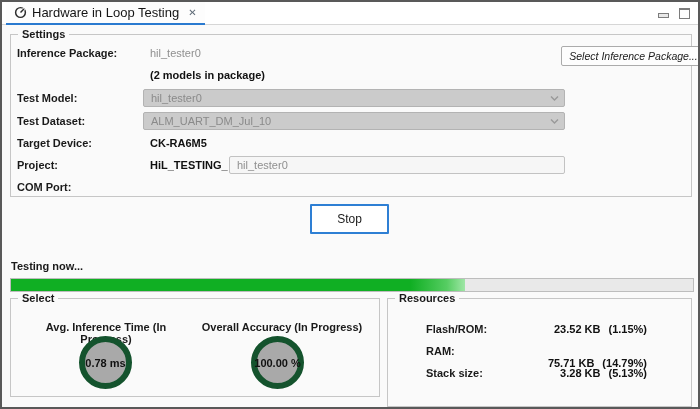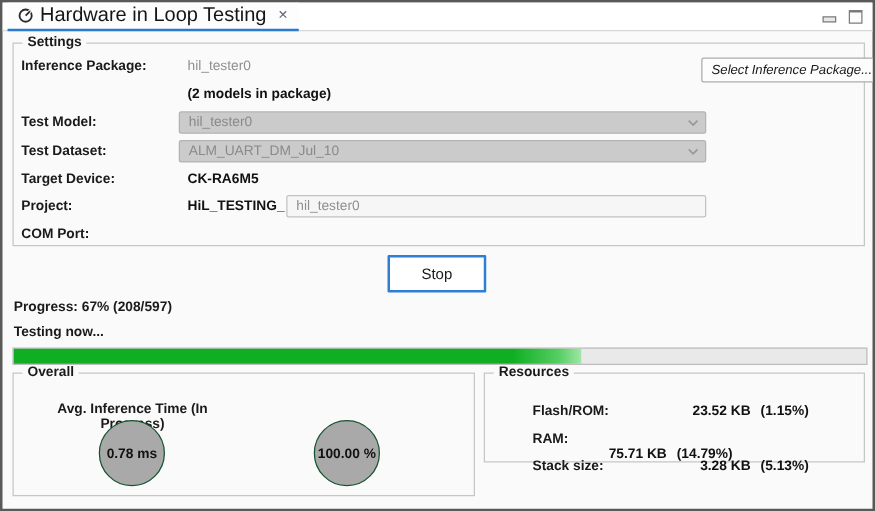--- a/index.html
+++ b/index.html
@@ -12,7 +12,7 @@
   
   .tabbar { position:absolute; top:0; left:0; right:0; height:23px; background:#ffffff; border-bottom:1px solid #d6d6d6; }
   .tab { position:absolute; left:4px; top:0; height:23px; display:flex; align-items:center; gap:5px; padding:0 8px; border-bottom:2px solid #2a7ad0; background:#fdfdfd; cursor:default; }
-  .tab-title { font-size:16px; color:#151515; white-space:nowrap; }
+  .tab-title { font-size:13px; color:#151515; white-space:nowrap; }
   .tab-close { font-size:10px; color:#5f6b77; margin-left:4px; line-height:1; }
   .win-btns { position:absolute; right:8px; top:4px; display:flex; gap:10px; align-items:center; height:14px; }
   .min-glyph { width:11px; height:5px; border:1px solid #7c7c7c; background:#e8e8e8; margin-top:4px; }

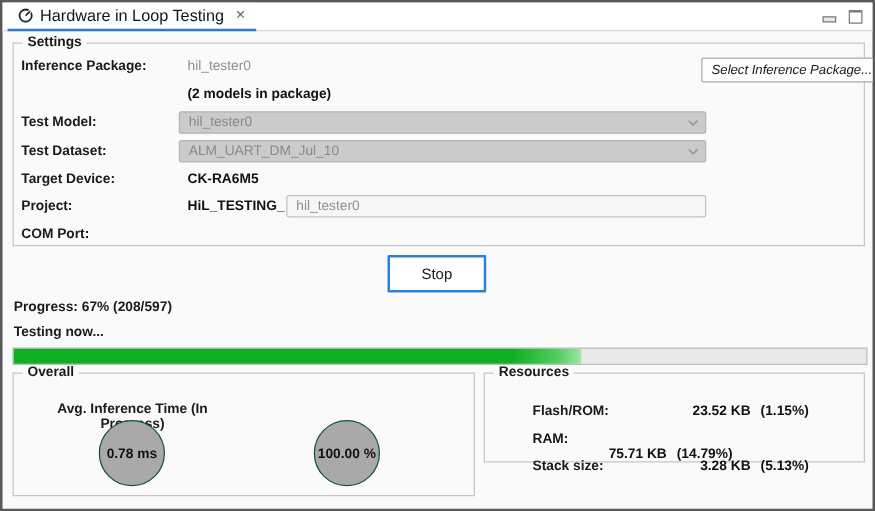--- a/index.html
+++ b/index.html
@@ -120,7 +120,6 @@
 
   <button class="btn stop-btn">Stop</button>
 
-  <span class="progress-label">Progress: 67% (208/597)</span>
   <span class="status-label">Testing now...</span>
   <div class="pbar">
     <div class="pfill" style="width: 66.5%;"></div>

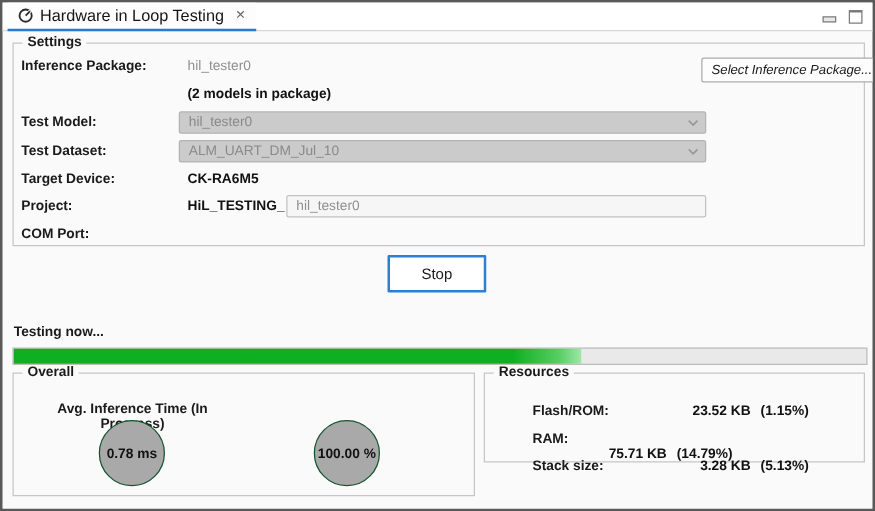--- a/index.html
+++ b/index.html
@@ -126,7 +126,7 @@
   </div>
 
   <div class="group" style="left:8px; top:296px; width:370px; height:99px;">
-    <span class="legend">Overall</span>
+    <span class="legend">Select</span>
     <span class="metric-label" style="left:10px; top:22px;">Avg. Inference Time (In Progress)</span>
     <div class="metric-circle" style="left:68px; top:37px;">
       <span>0.78 ms</span>

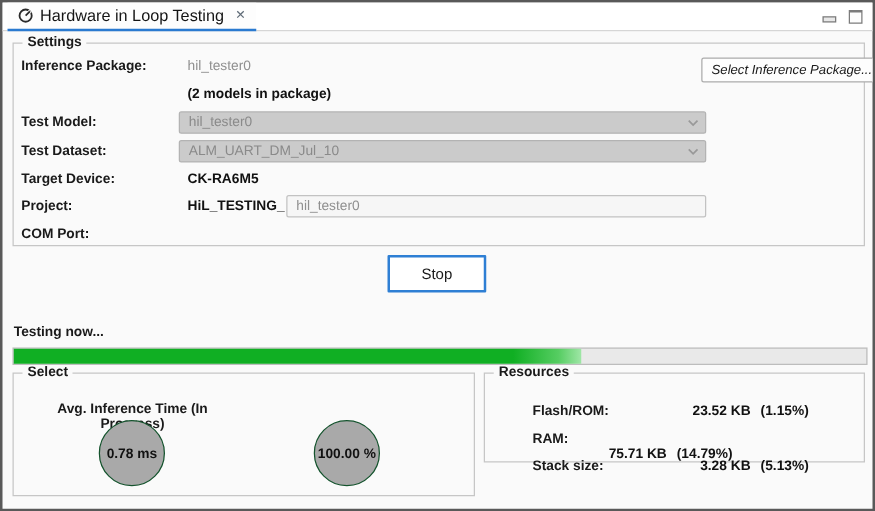--- a/index.html
+++ b/index.html
@@ -136,7 +136,7 @@
     </div>
   </div>
 
-  <div class="group" style="left:385px; top:296px; width:305px; height:72px;">
+  <div class="group" style="left:385px; top:296px; width:305px; height:109px;">
     <span class="legend">Resources</span>
     <div class="res-row" style="top:24px;">
       <span class="res-label">Flash/ROM:</span>

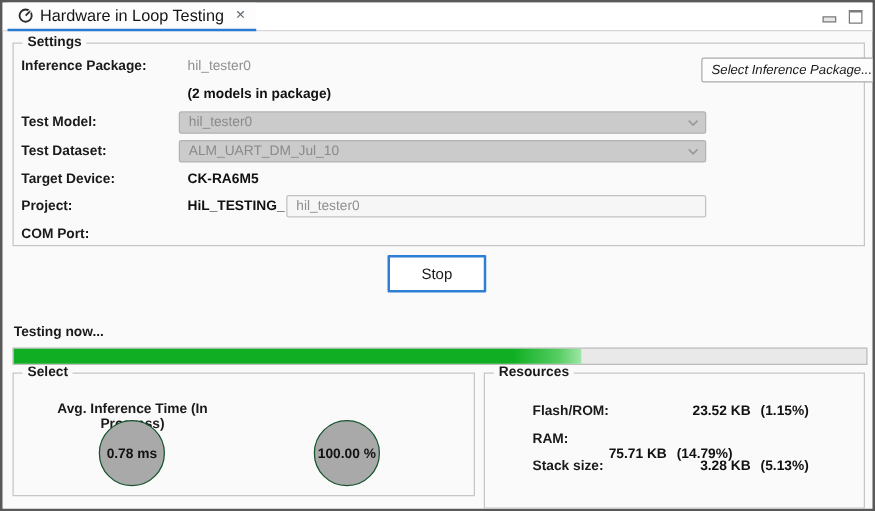--- a/index.html
+++ b/index.html
@@ -131,6 +131,7 @@
     <div class="metric-circle" style="left:68px; top:37px;">
       <span>0.78 ms</span>
     </div>
+    <span class="metric-label" style="left:186px; top:22px;">Overall Accuracy (In Progress)</span>
     <div class="metric-circle" style="left:240px; top:37px;justify-content:center;">
       <span>100.00 %</span>
     </div>

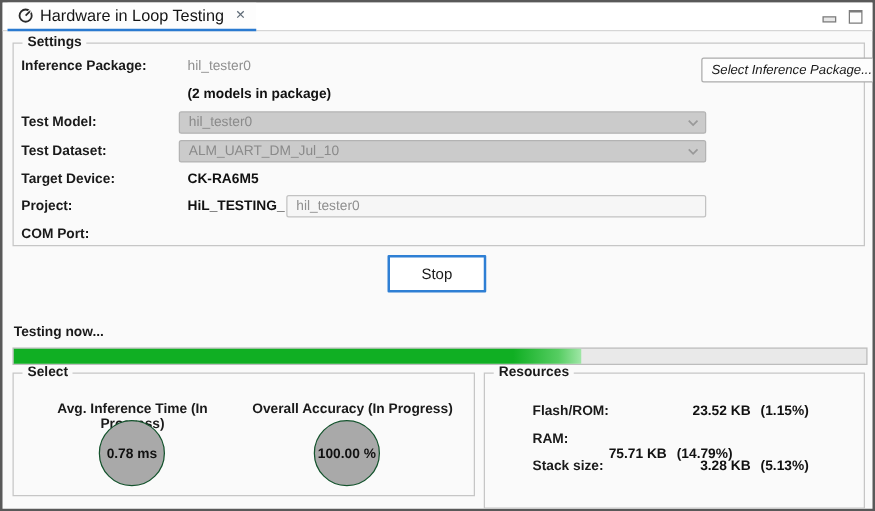--- a/index.html
+++ b/index.html
@@ -56,7 +56,7 @@
   
   .res-row { position:absolute; left:38px; right:44px; display:flex; justify-content:space-between; }
   .res-label { font-weight:600; color:#1a1a1a; }
-  .res-value { font-weight:600; color:#111; text-align:center; }
+  .res-value { font-weight:600; color:#111; text-align:right; }
   .res-value .pct { display:inline-block; margin-left:8px; }
 </style>
 </head>

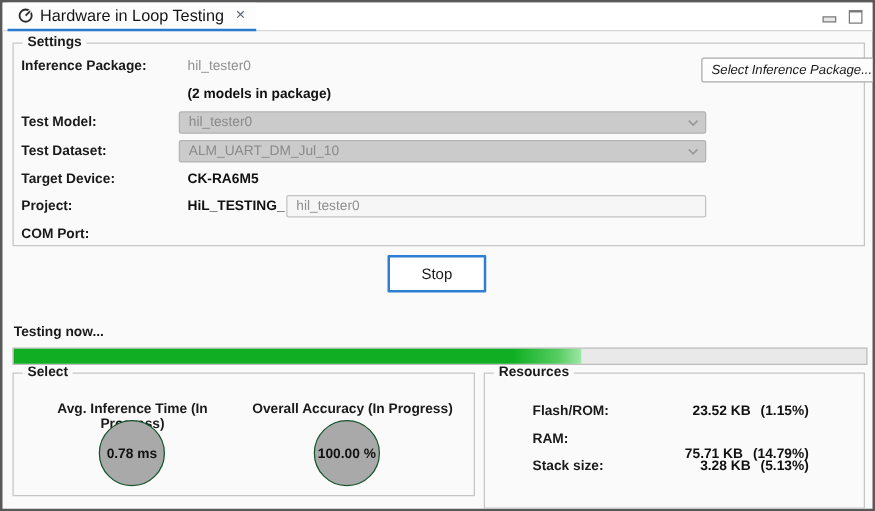--- a/index.html
+++ b/index.html
@@ -49,7 +49,7 @@
   .metric-label { position:absolute; width:170px; text-align:center; font-weight:600; }
   .metric-circle {
     position:absolute; width:53px; height:53px; border-radius:50%;
-    background:#a9a9a9; border:1px solid #14532d;
+    background:#a9a9a9; border:6px solid #14532d;
     display:flex; align-items:center; justify-content:center;
     font-weight:600; color:#111; white-space:nowrap;
   }

